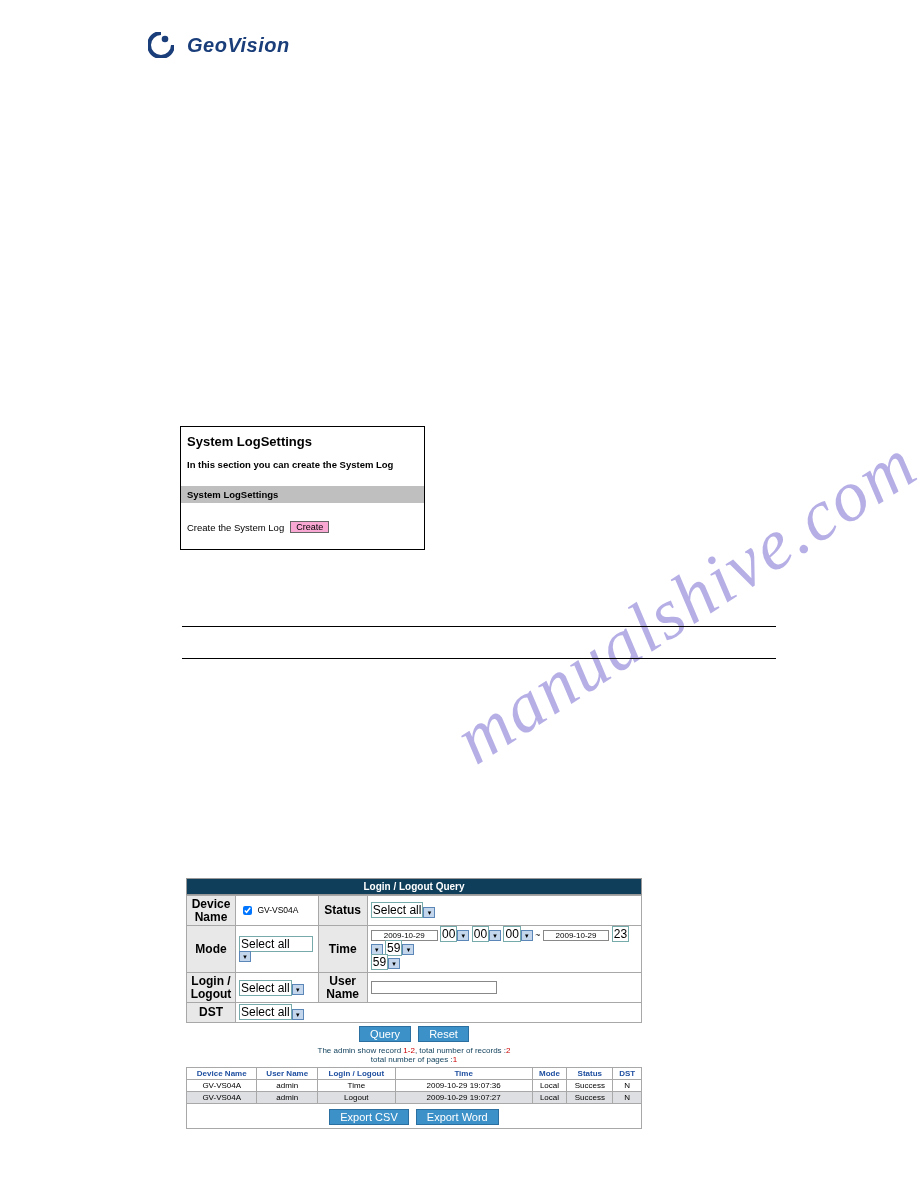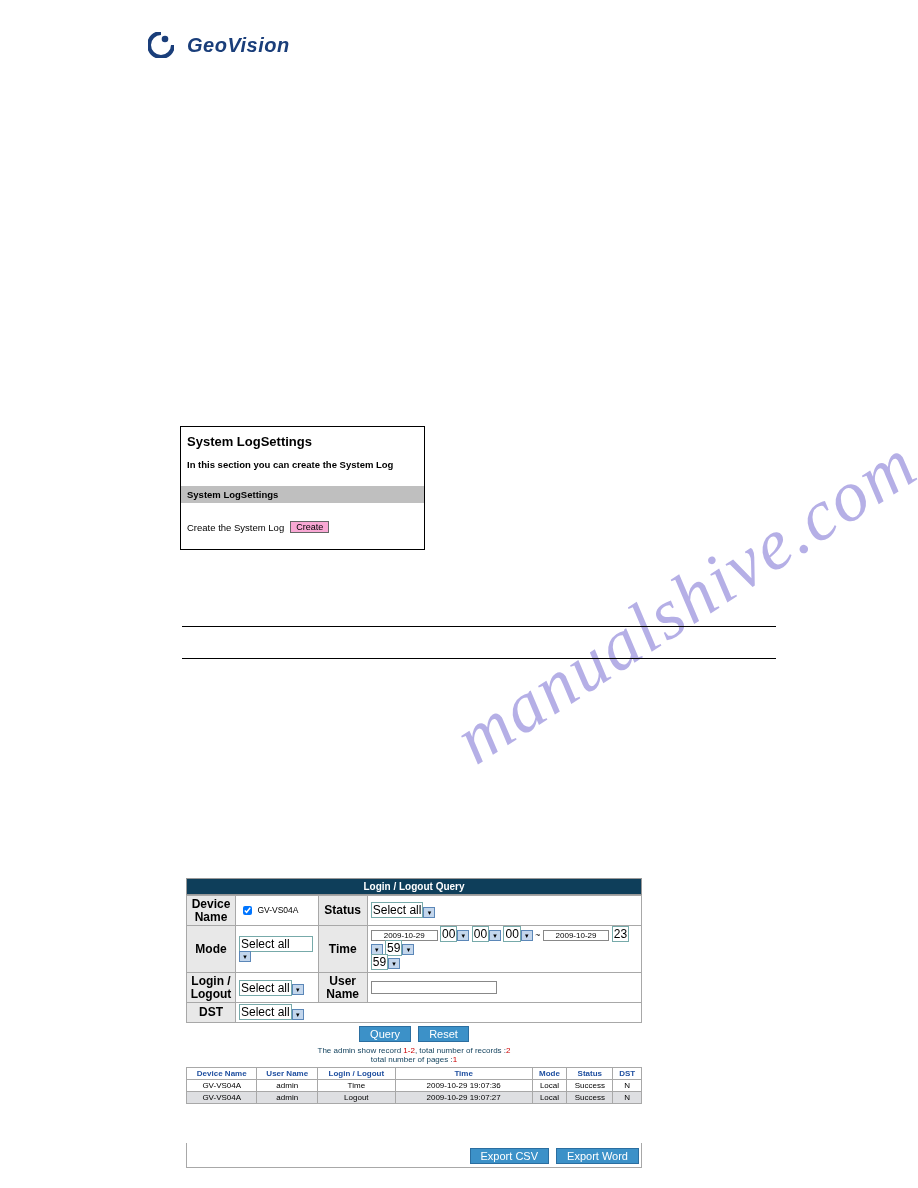--- a/index.html
+++ b/index.html
@@ -189,7 +189,7 @@
     font-size:8px;
   }
   .result-row-alt td { background:#dedfe2; }
-  .export-row { text-align:right; padding:5px 0 3px 0; border:1px solid #a8a8a8; border-top:none;margin-top:39px;}
+  .export-row { text-align:center; padding:5px 0 3px 0; border:1px solid #a8a8a8; border-top:none;}
 </style>
 </head>
 <body>

